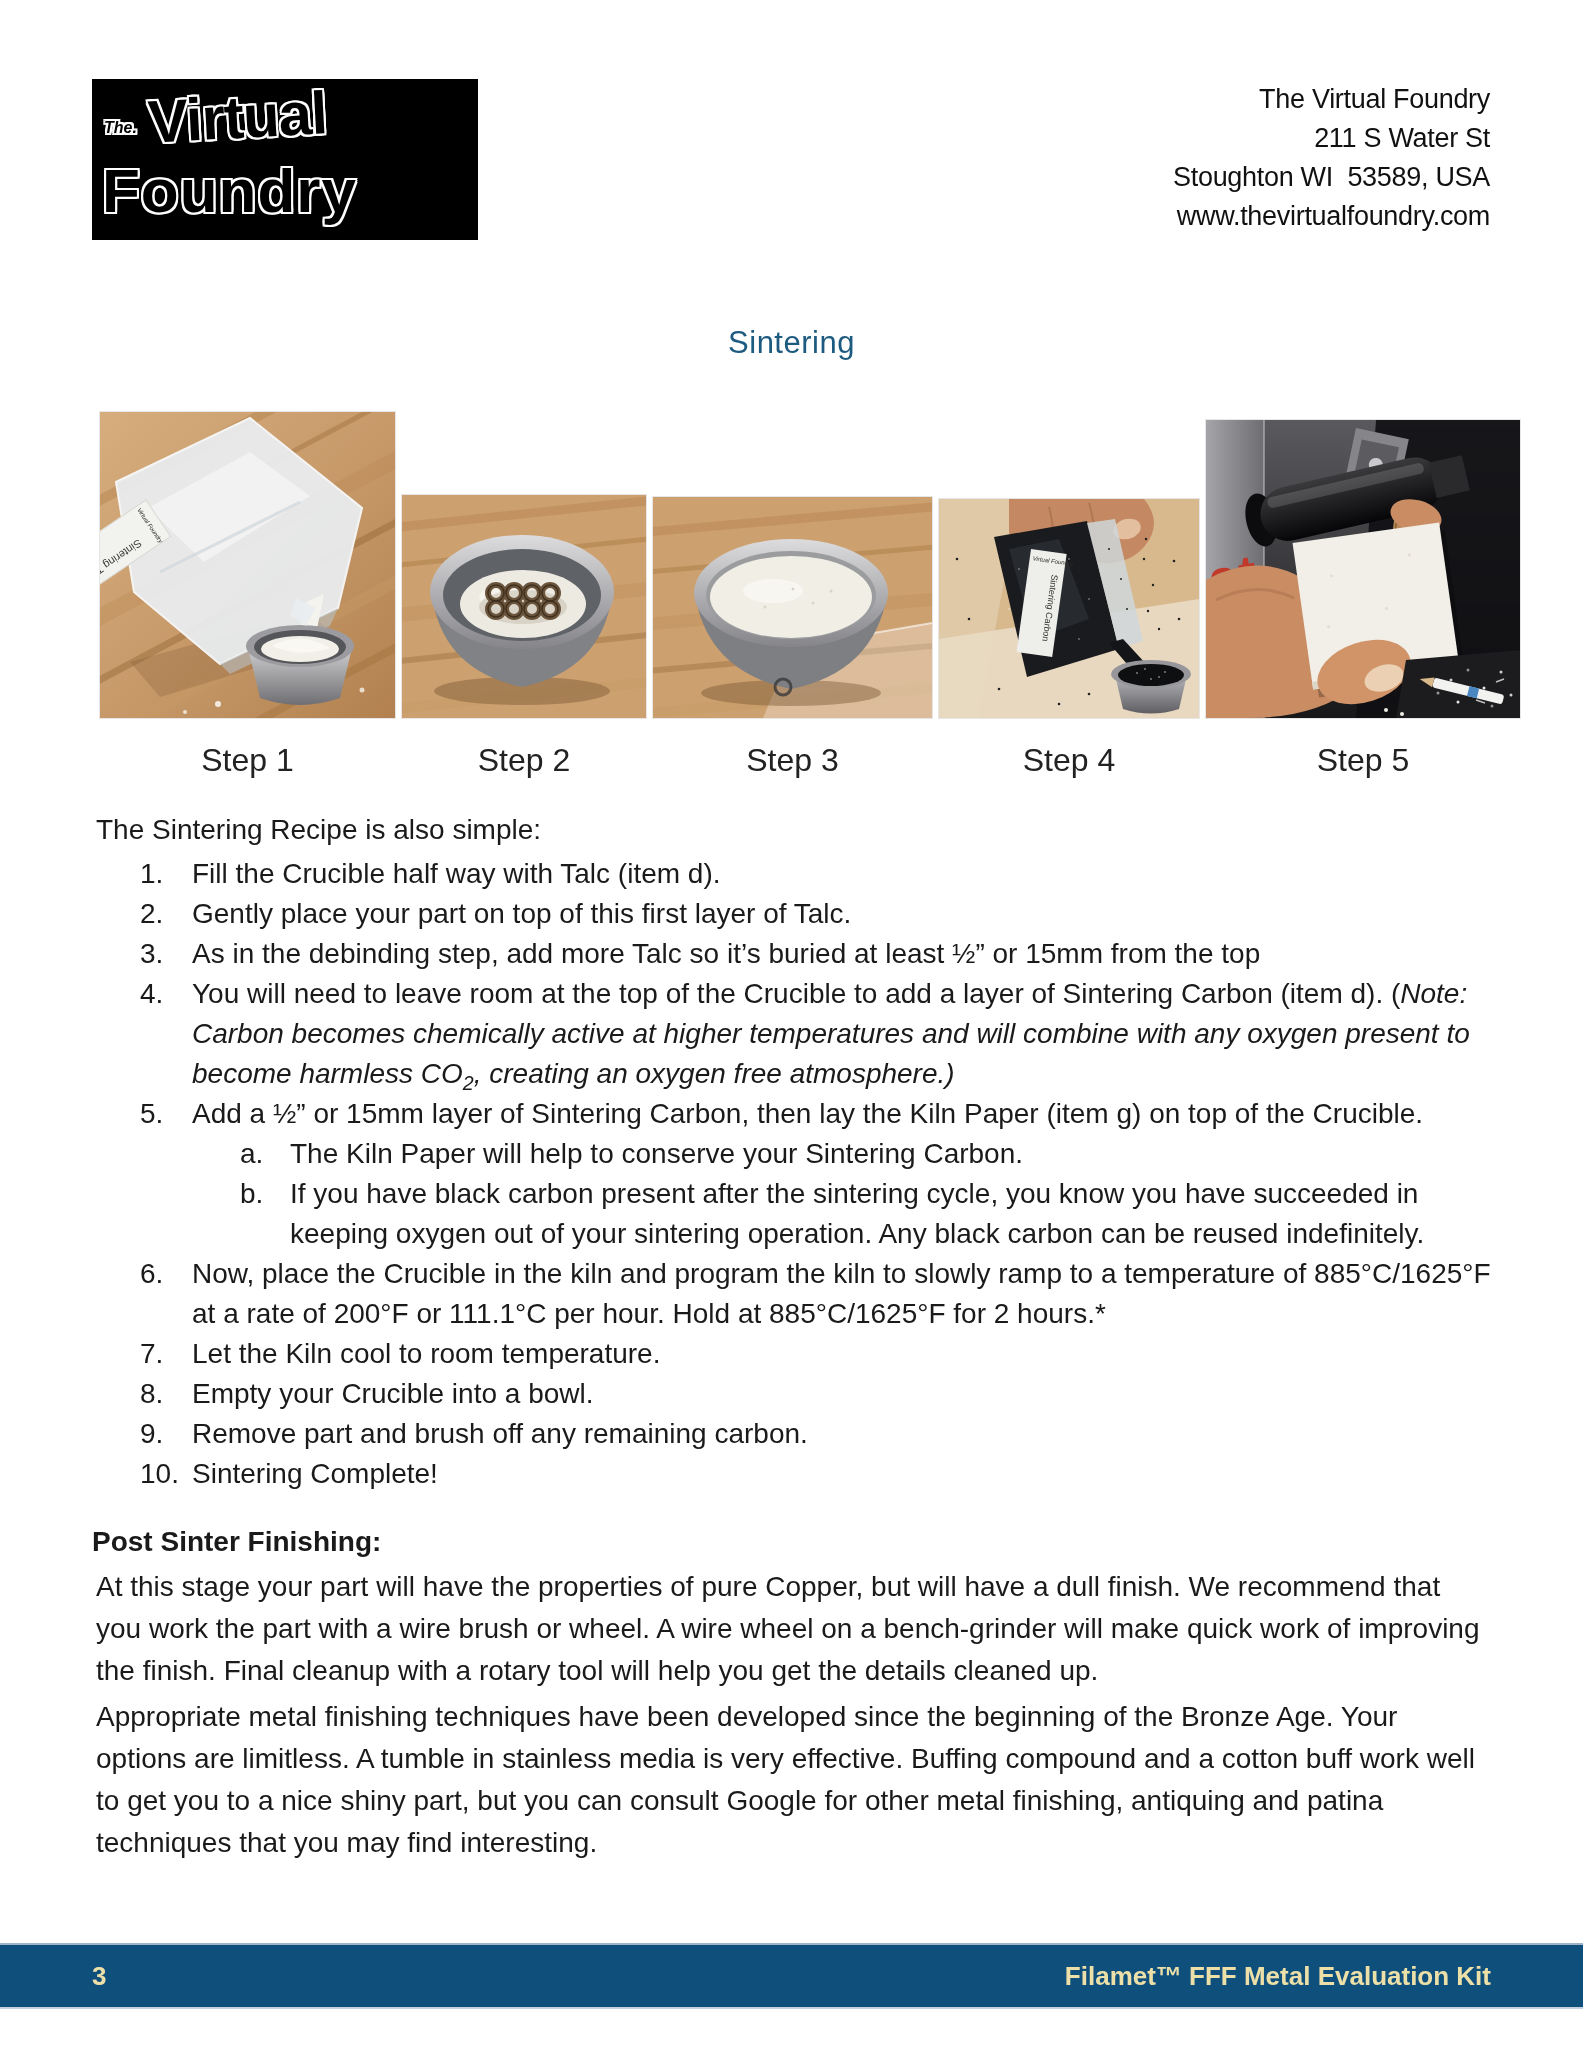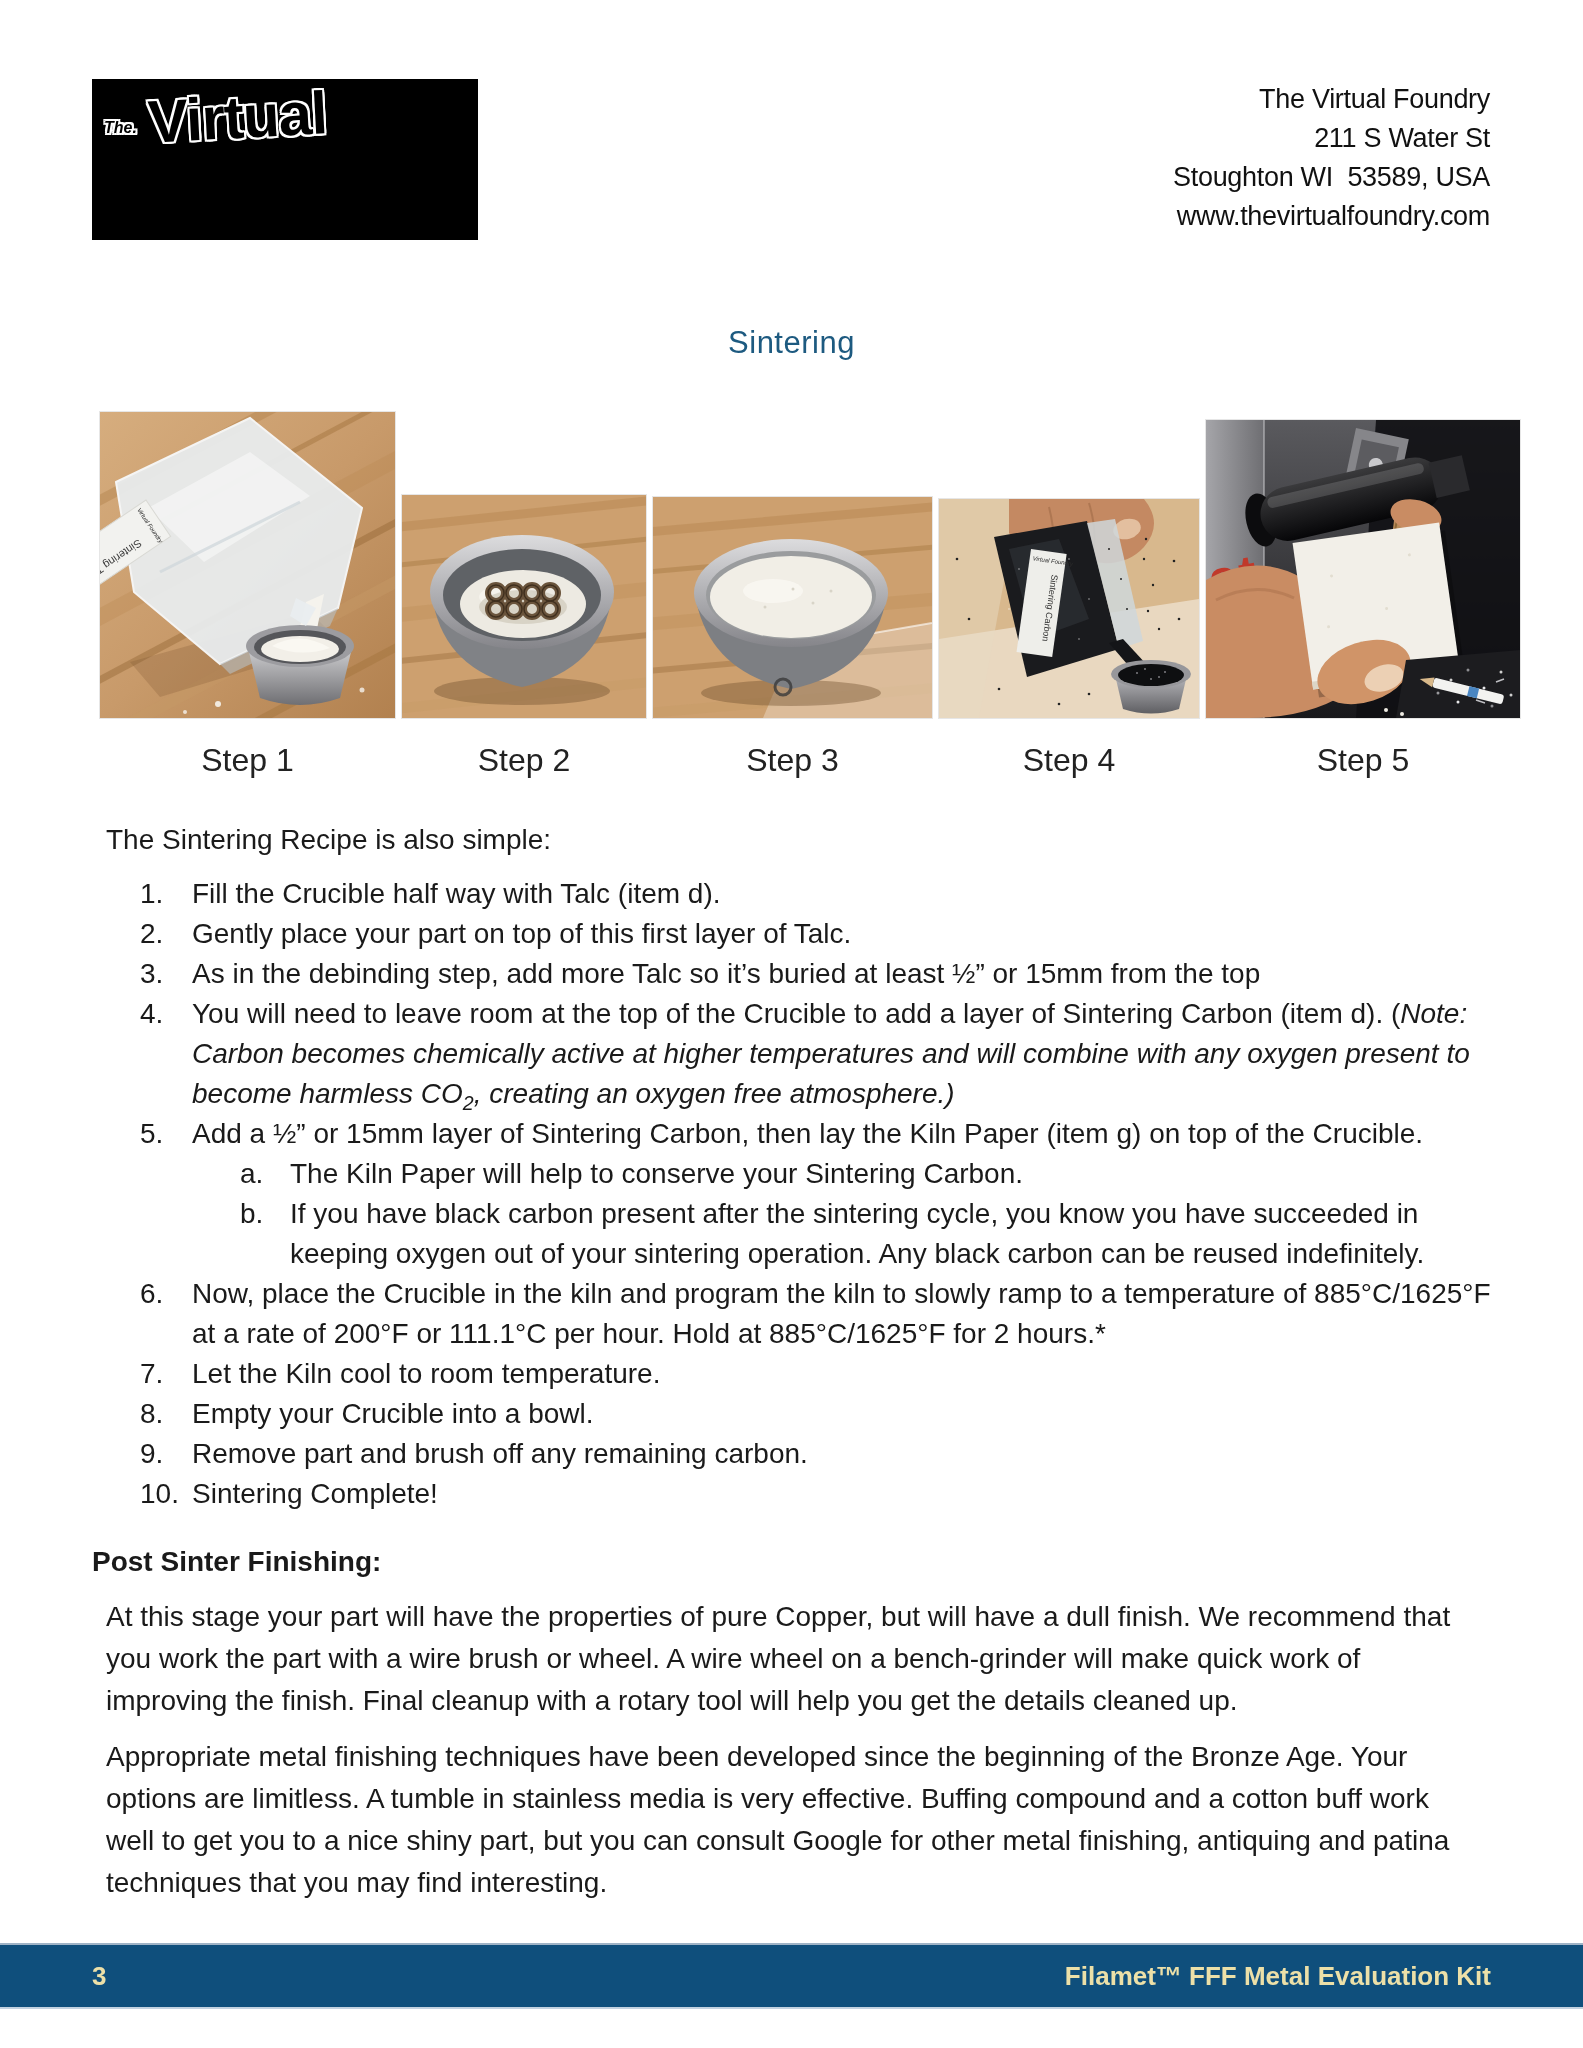--- a/index.html
+++ b/index.html
@@ -56,6 +56,7 @@
     <div class="logo">
       <span class="outl logo-the">The.</span>
       <span class="outl logo-virtual">Virtual</span>
+      <span class="outl logo-foundry">Foundry</span>
     </div>
     <div class="address">
       <div>The Virtual Foundry</div>

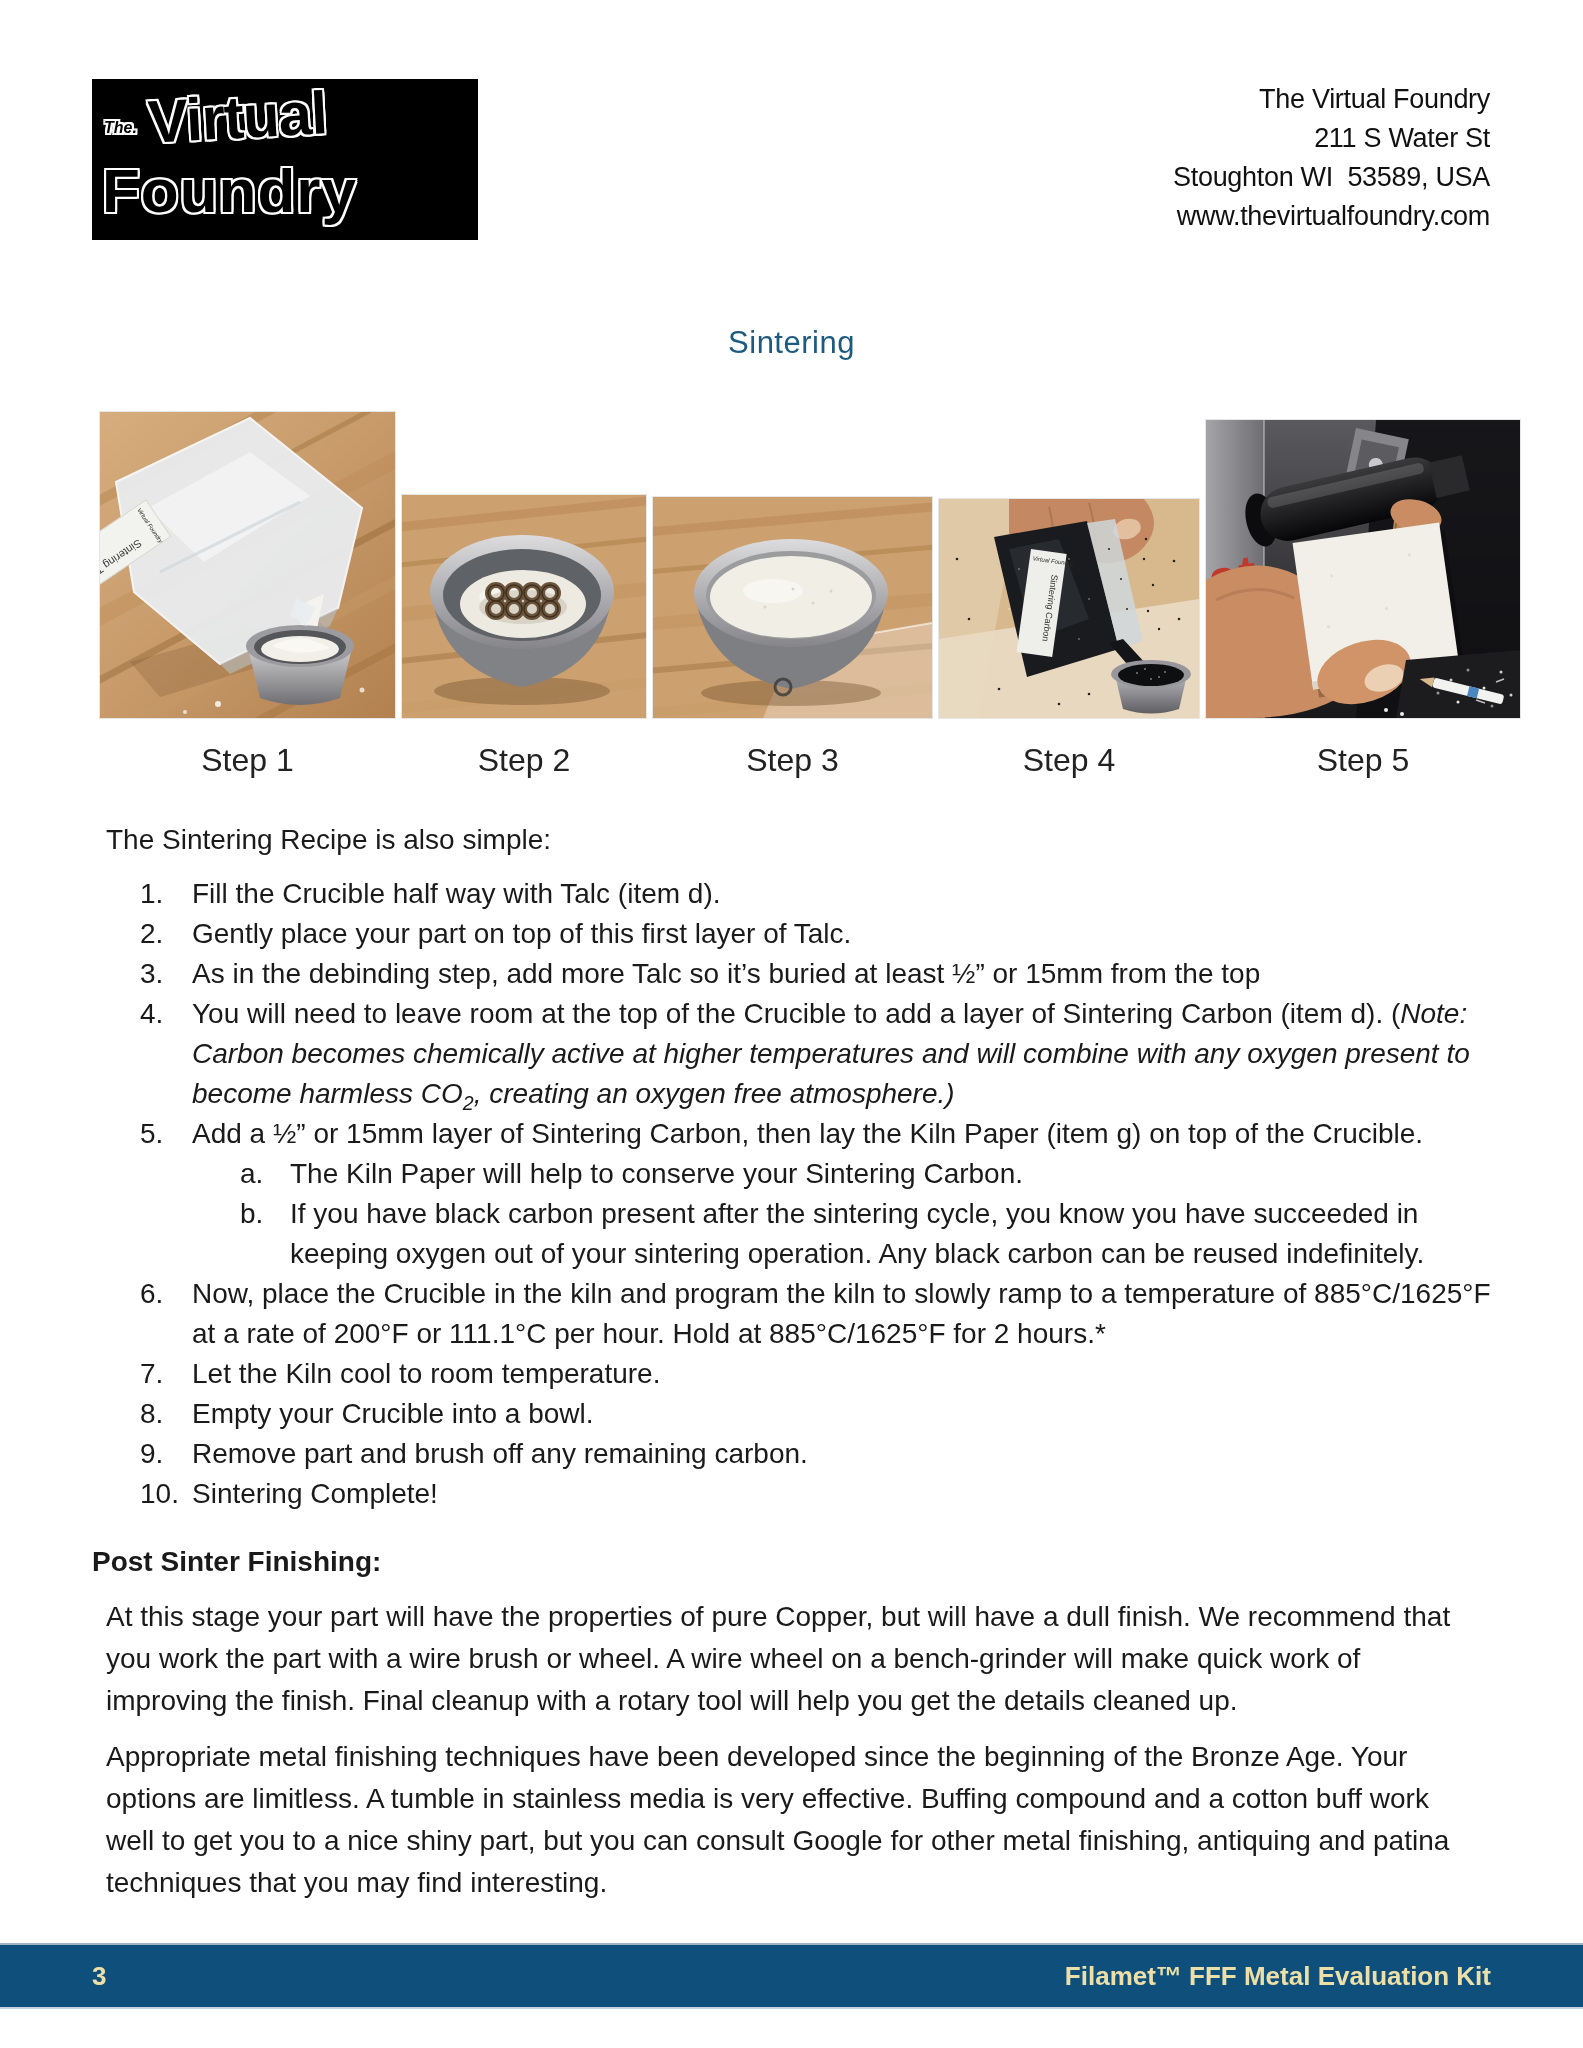--- a/index.html
+++ b/index.html
@@ -28,7 +28,7 @@
              font-size:32px;color:#222;}
   
   .content{position:absolute;left:92px;top:806px;width:1404px;font-size:28px;line-height:40px;}
-  .content p{margin:14px;}
+  .content p{margin:4px;}
   .li{display:flex;padding-left:48px;}
   .num{flex:none;width:52px;}
   .li-content{flex:1;}

